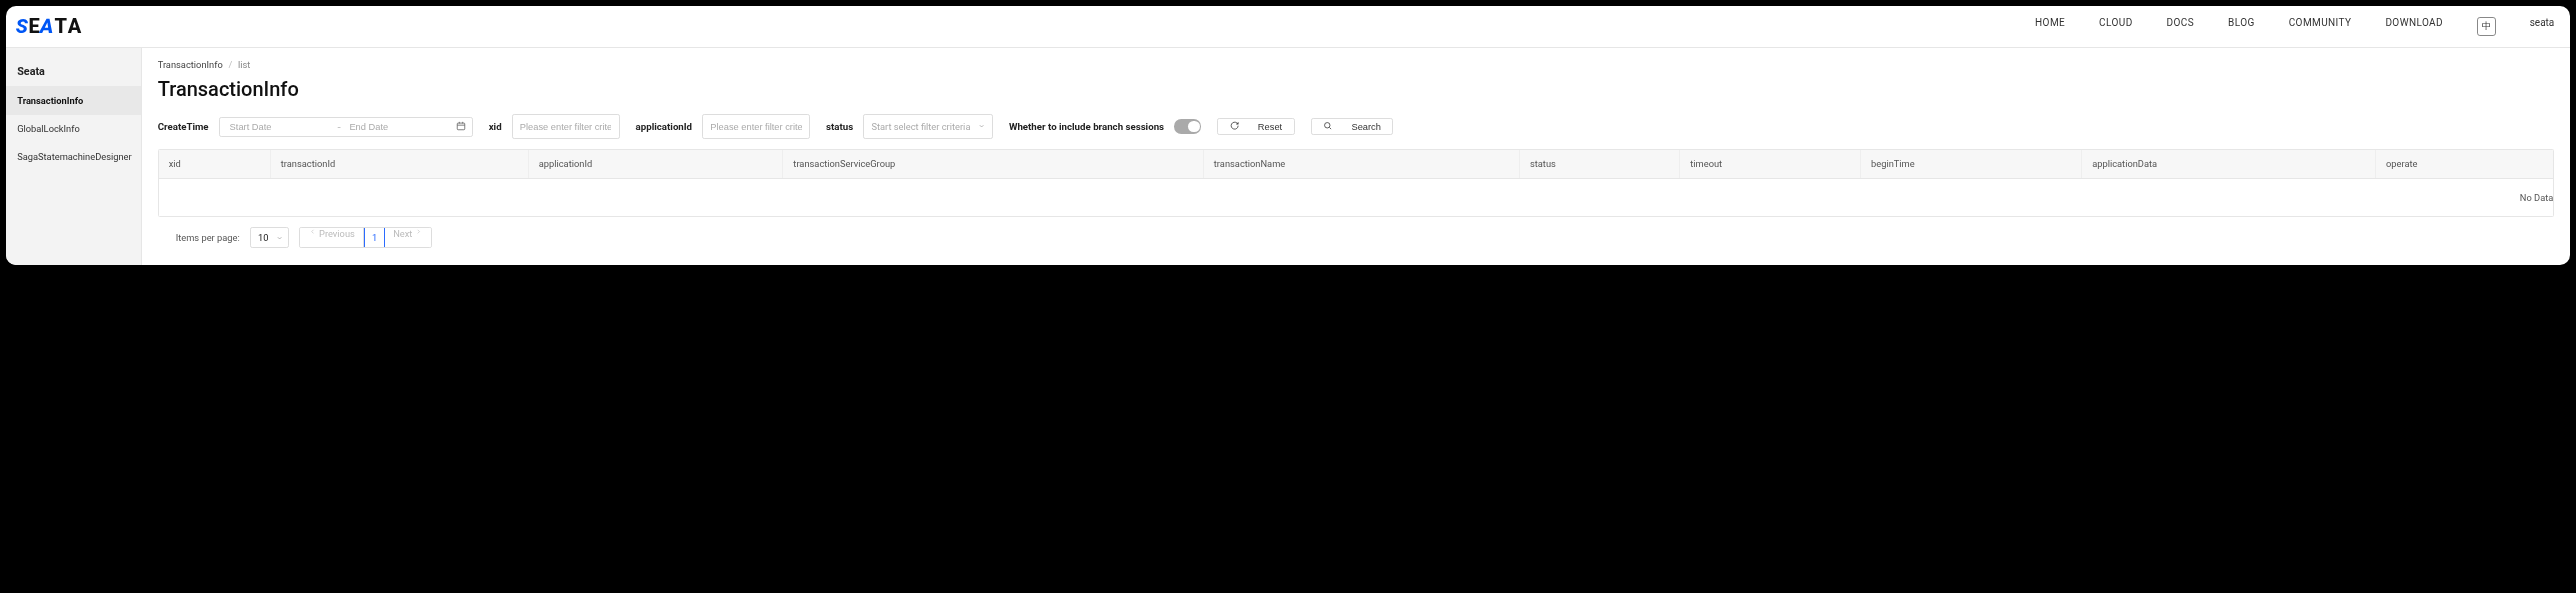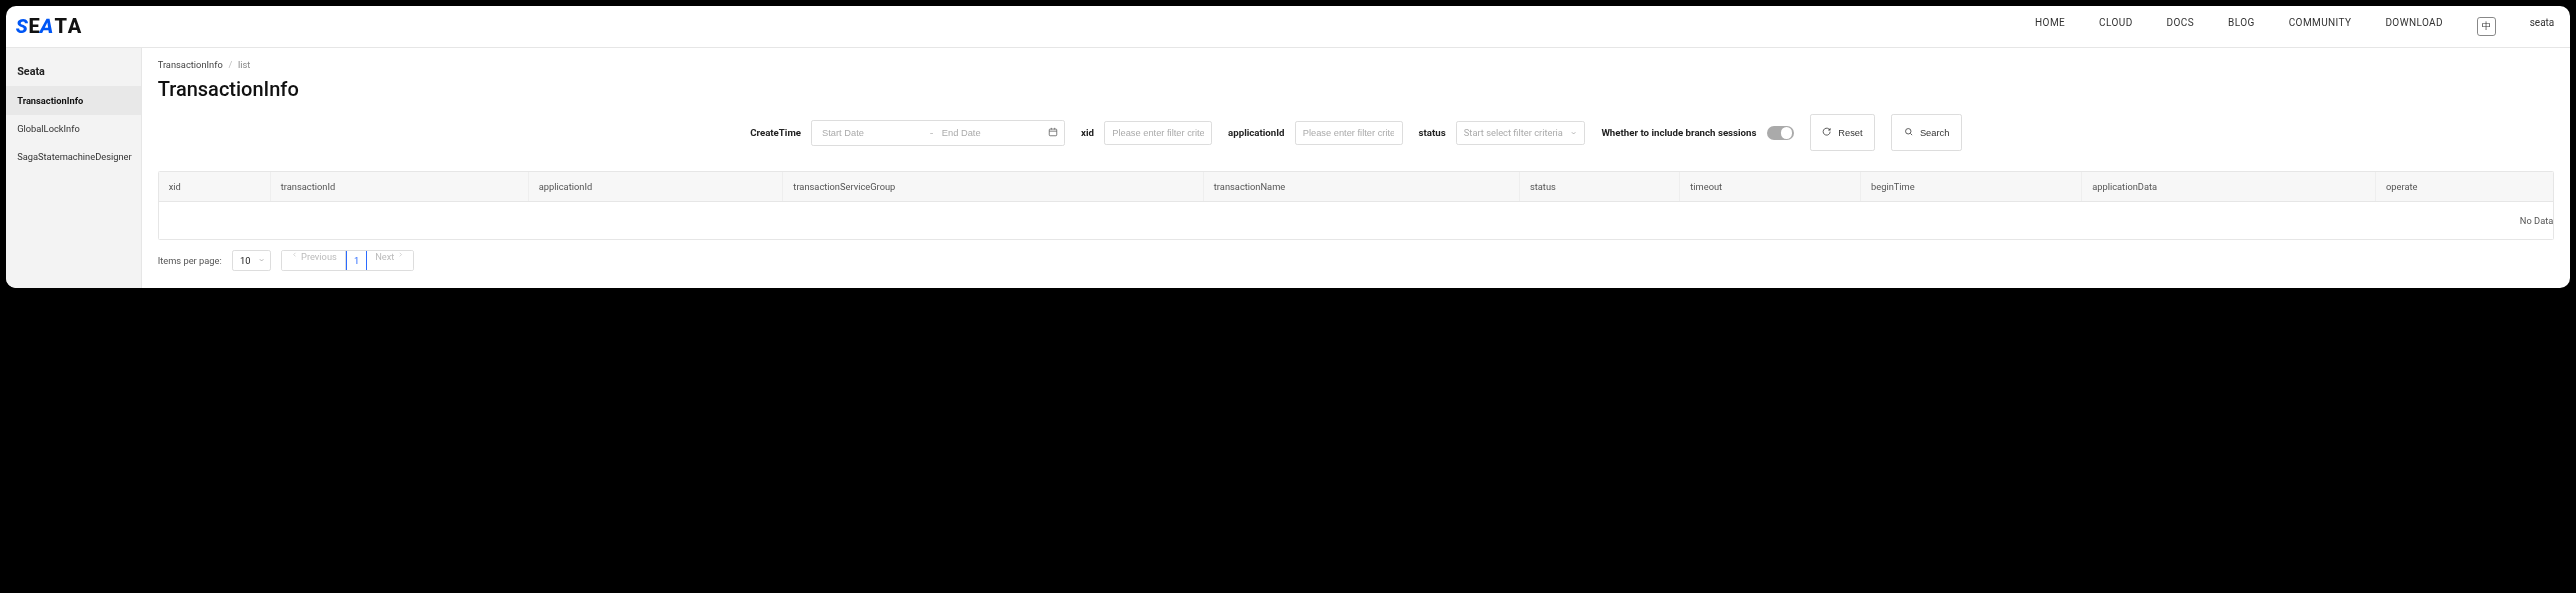--- a/index.html
+++ b/index.html
@@ -112,8 +112,7 @@
     flex-wrap: wrap;
     align-items: center;
     gap: 13px 16px;
-    margin-bottom: 20px;
-    justify-content: center;
+    margin-bottom: 10px;
   }
   .filter-group { display: flex; align-items: center; gap: 10px; }
   .filter-label { font-size: 9.7px; font-weight: 700; color: #222; white-space: nowrap; }

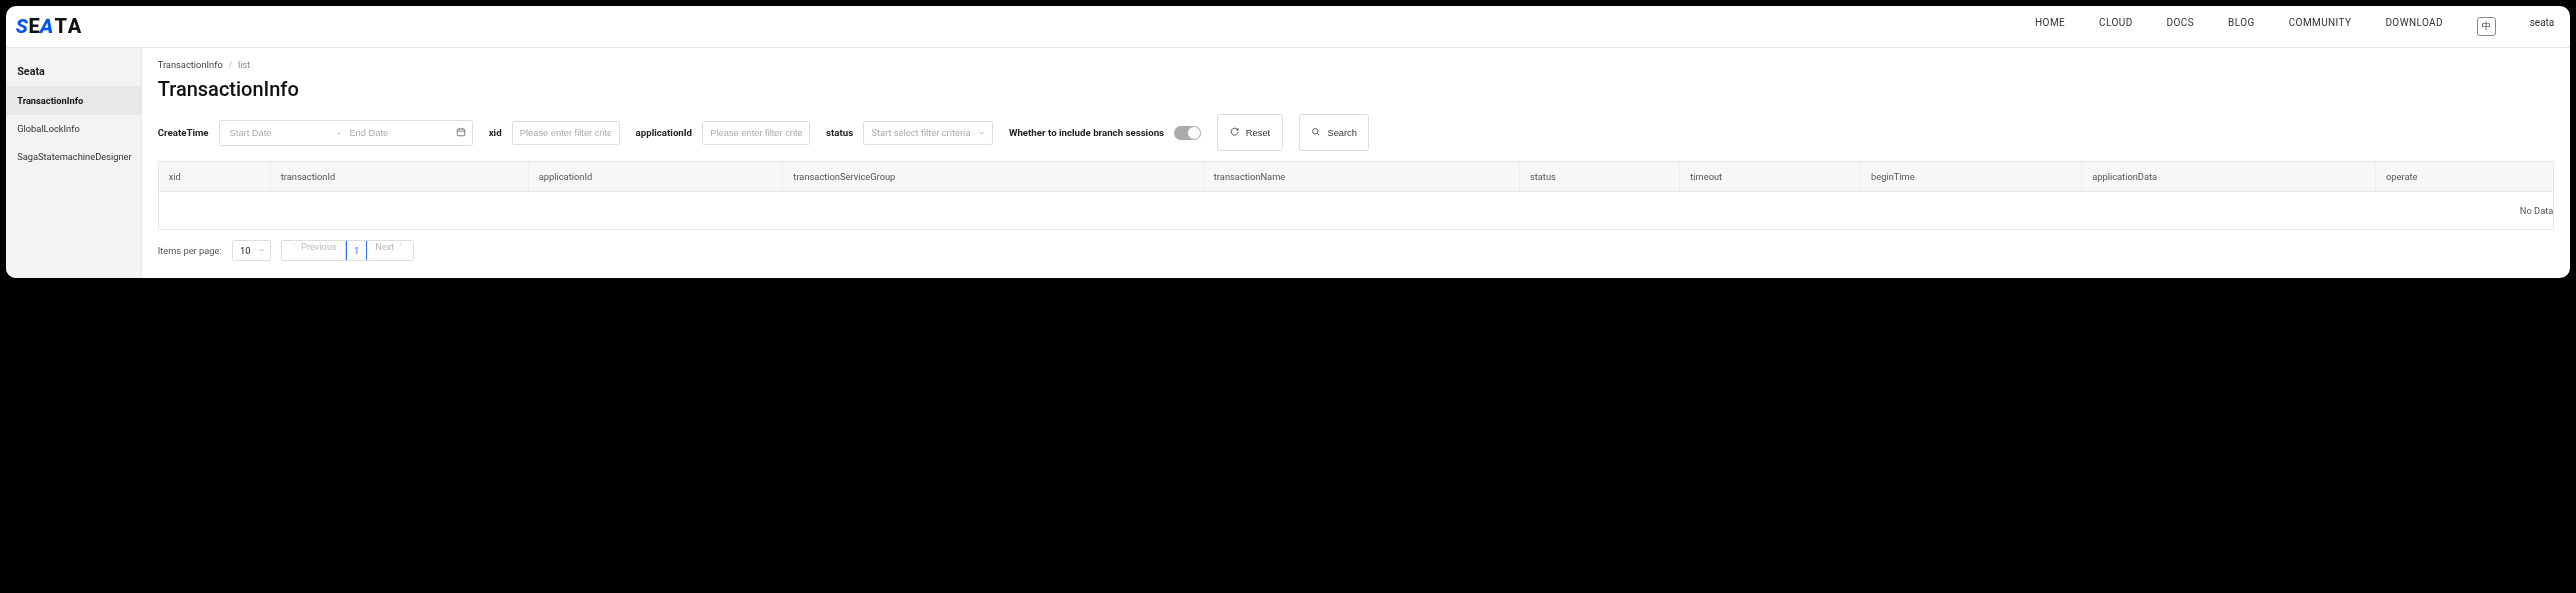--- a/index.html
+++ b/index.html
@@ -121,7 +121,7 @@
     align-items: center;
     border: 0.7px solid #ddd;
     border-radius: 2.2px;
-    height: 26px;
+    height: 20px;
     padding: 0 5.7px;
     background: #fff;
   }

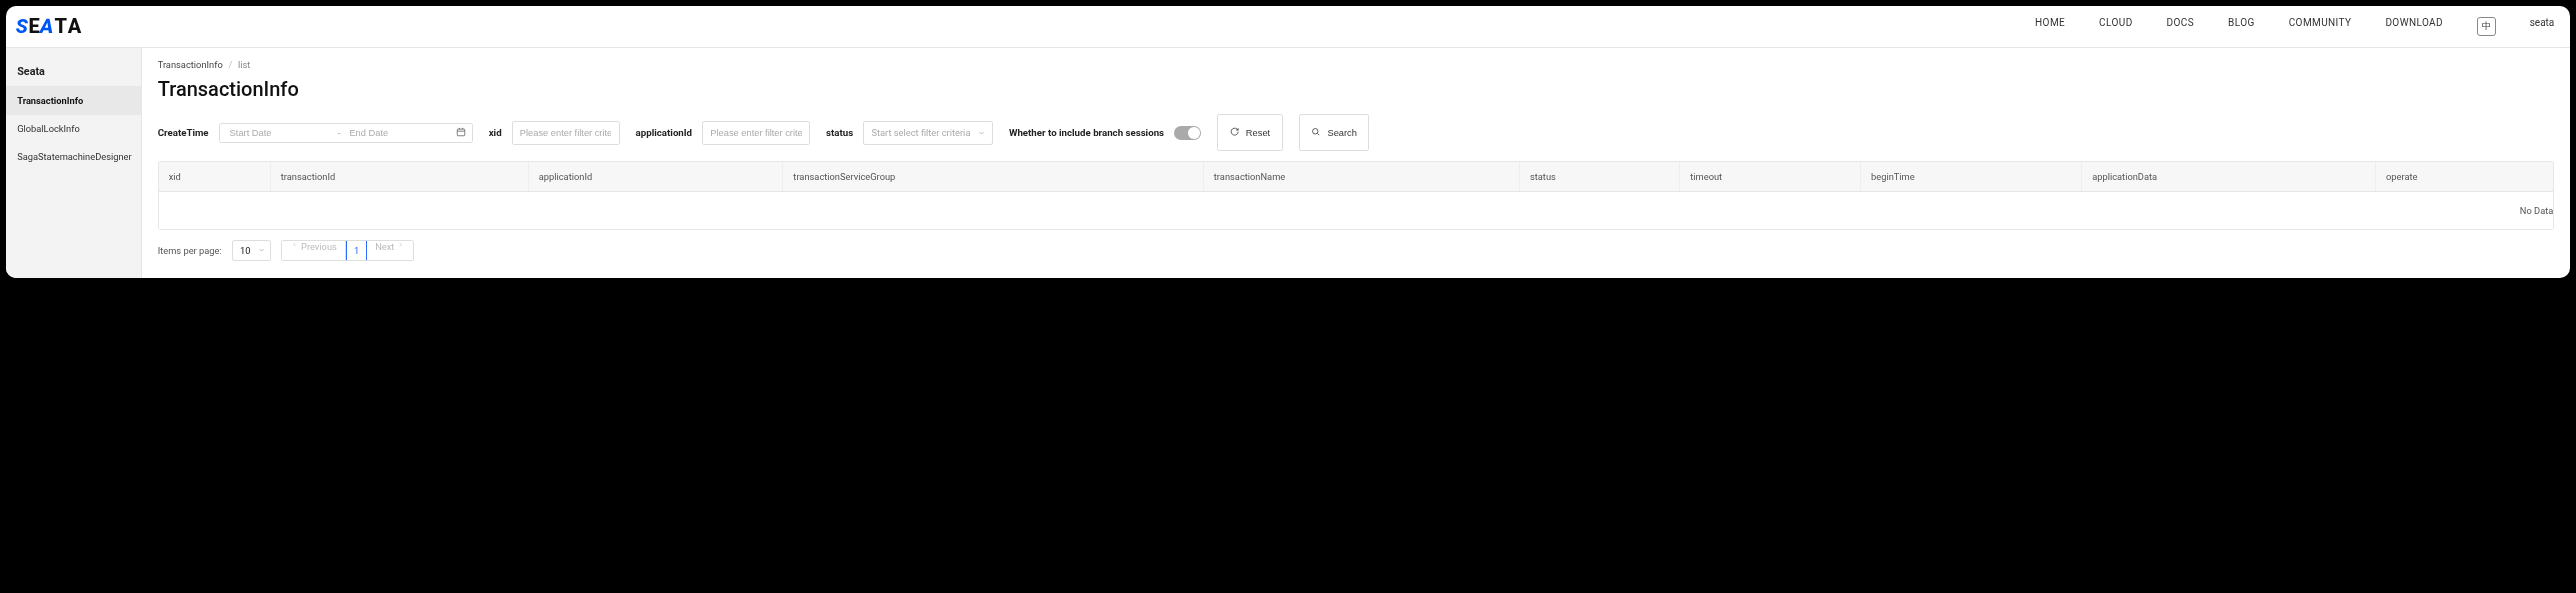--- a/index.html
+++ b/index.html
@@ -190,13 +190,13 @@
   .btn {
     border: 0.7px solid #ddd;
     border-radius: 2.2px;
-    height: 37px;
+    height: 17px;
     padding: 0 11.5px;
     background: #fff;
     font-size: 9.3px;
     display: inline-flex;
     align-items: center;
-    gap: 7px;
+    gap: 19px;
     cursor: pointer;
     color: #333;
   }

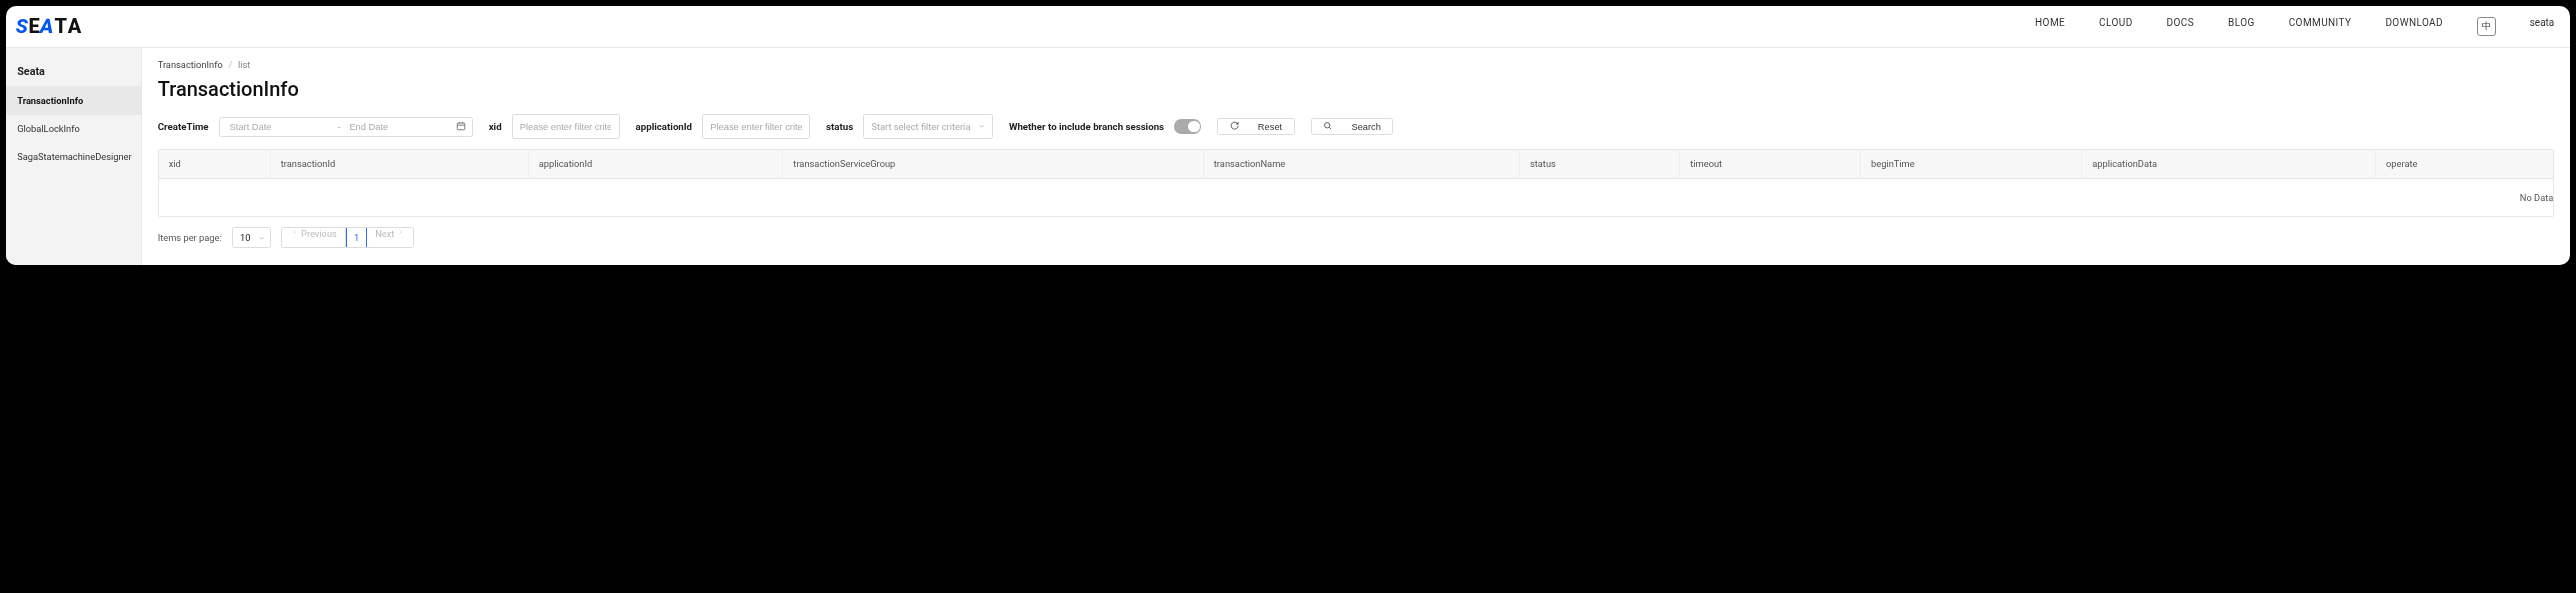--- a/index.html
+++ b/index.html
@@ -234,7 +234,7 @@
     gap: 10px;
     margin-top: 10px;
   }
-  .pp-label { font-size: 9.3px; color: #555; }
+  .pp-label { font-size: 9.3px; color: #555; margin-left: 18px; }
   .pp-select {
     border: 0.7px solid #ddd;
     border-radius: 2.2px;

